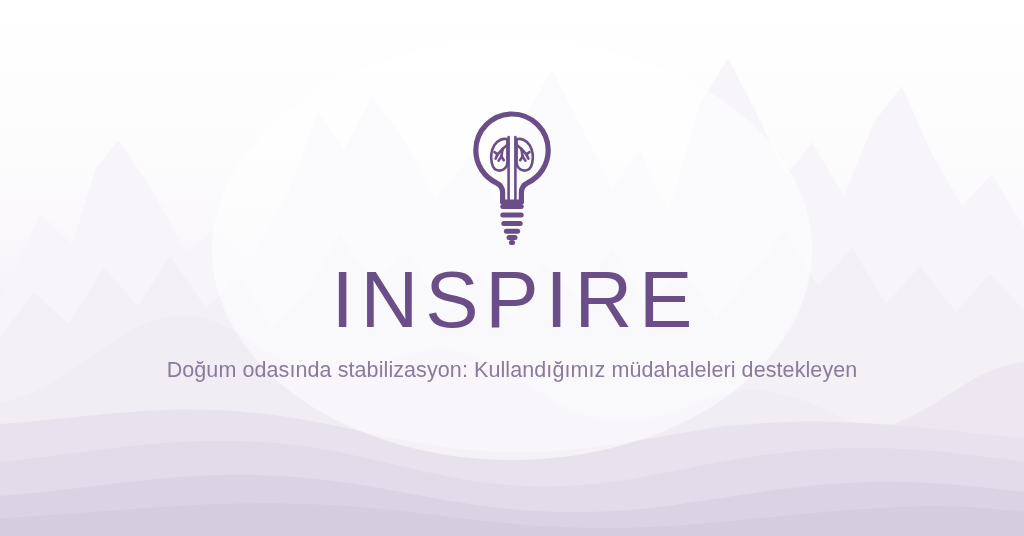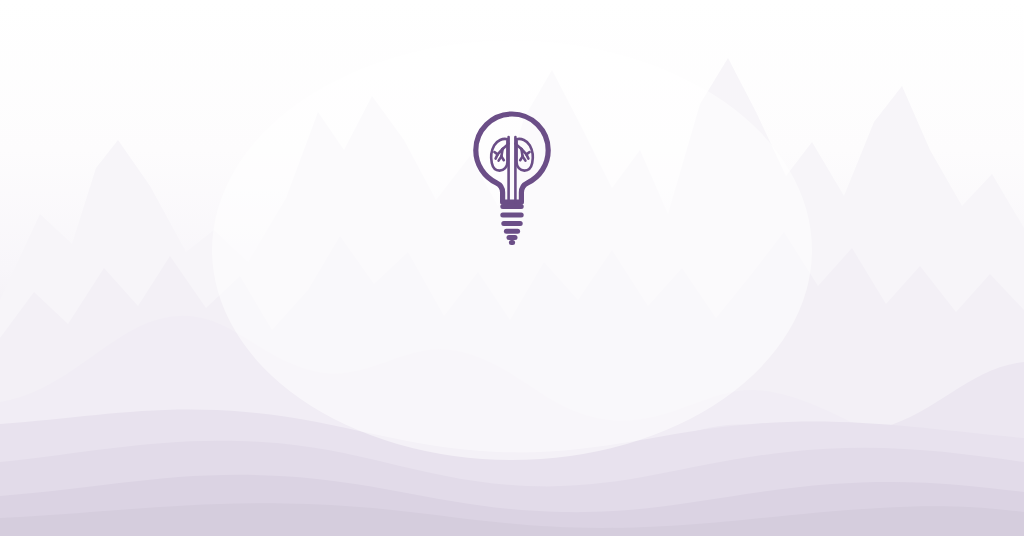--- a/index.html
+++ b/index.html
@@ -194,6 +194,7 @@
       </g>
     </svg>
 
+    <div id="wordmark">INSPIRE</div>
 
     <div id="subtitle">
     </div>

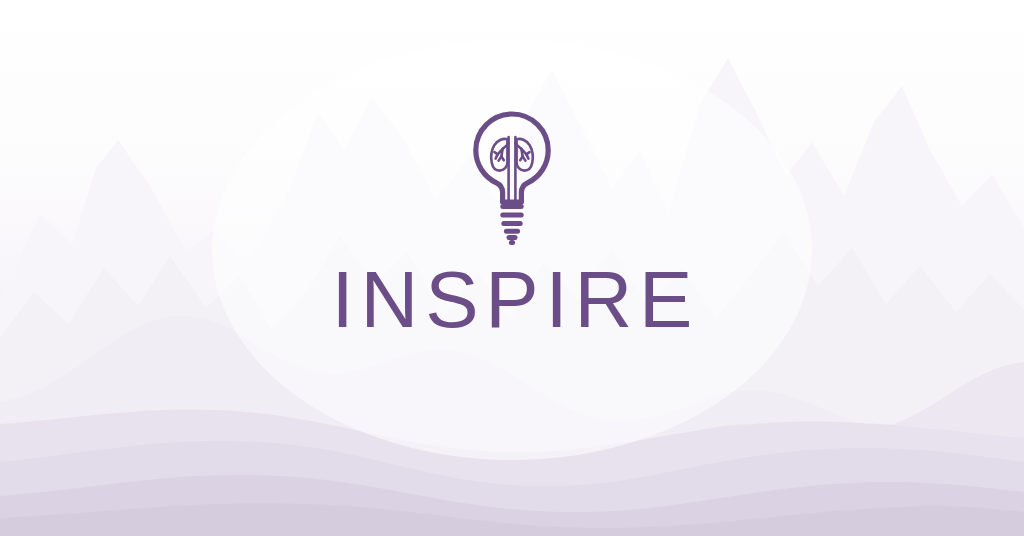--- a/index.html
+++ b/index.html
@@ -197,6 +197,7 @@
     <div id="wordmark">INSPIRE</div>
 
     <div id="subtitle">
+      <span class="sr-line">Doğum odasında stabilizasyon: Kullandığımız müdahaleleri destekleyen</span>
     </div>
 
   </div>

